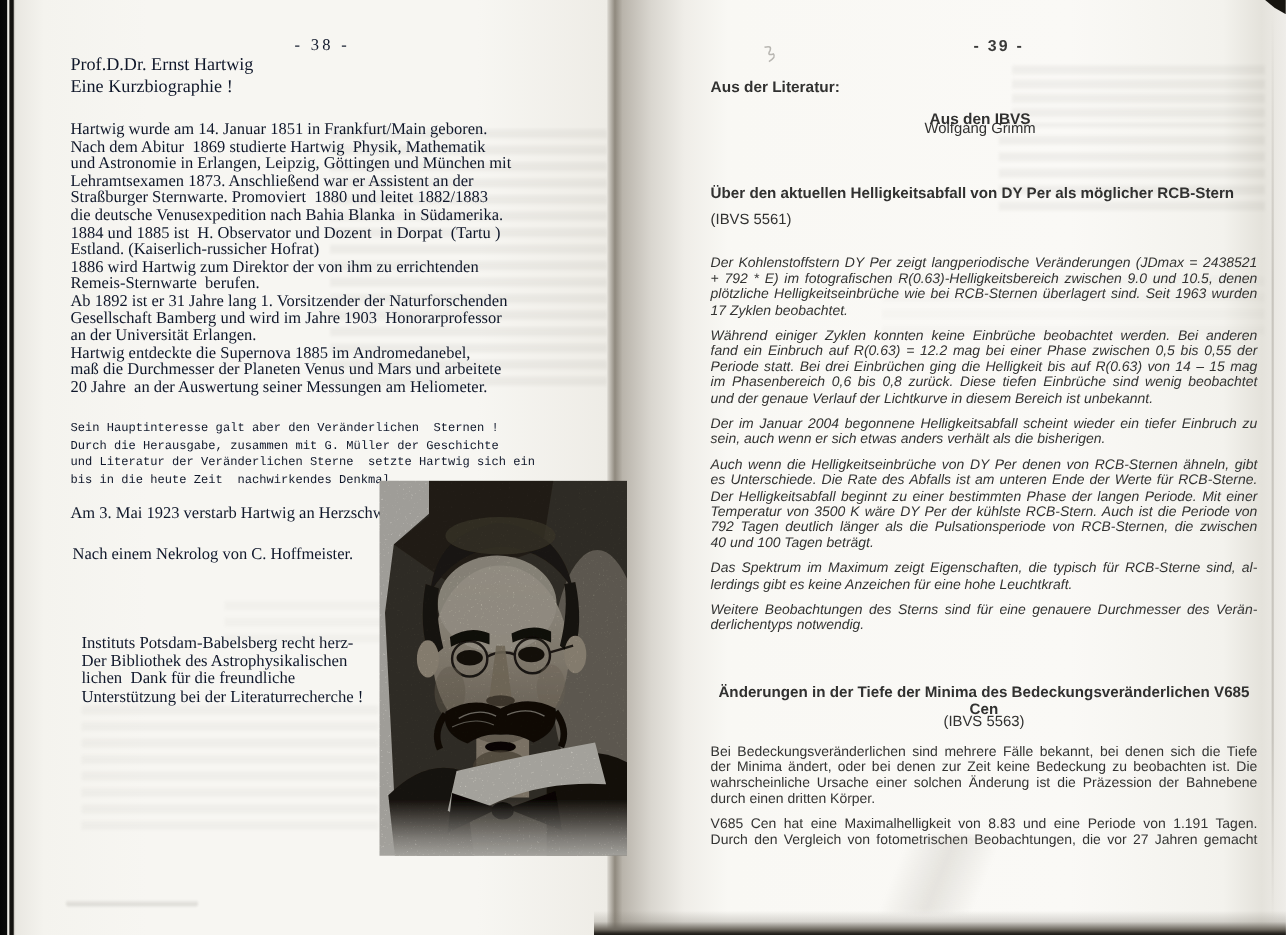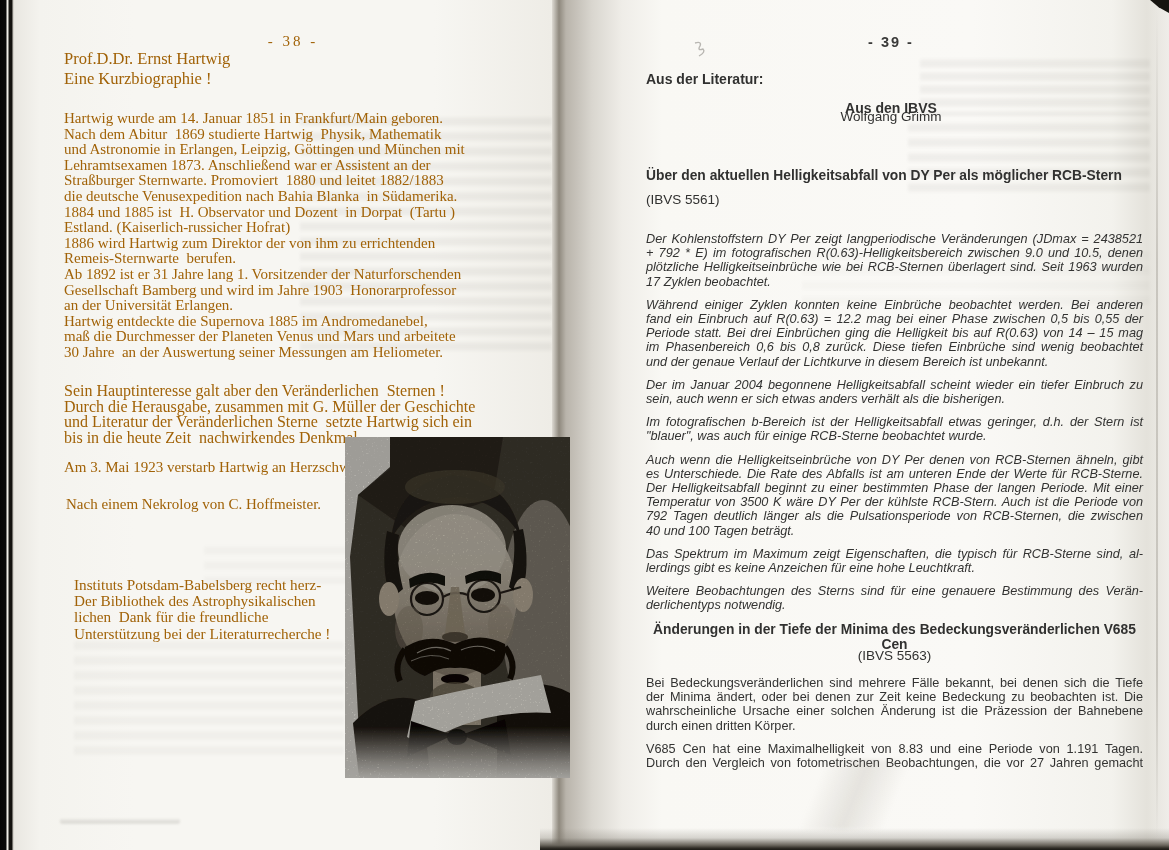--- a/index.html
+++ b/index.html
@@ -52,7 +52,7 @@
     filter:blur(1.6px);opacity:.13;border-radius:2px;
   }
   
-  .lp{position:absolute;color:#a16207;font-family:"Liberation Serif",serif;z-index:2;}
+  .lp{position:absolute;color:#0f172a;font-family:"Liberation Serif",serif;z-index:2;}
   .lp-pagenum{left:58px;top:33px;width:470px;text-align:center;font-size:15px;letter-spacing:3px;}
   .lp-title{left:64px;top:49px;font-size:16.5px;line-height:19.5px;}
   .lp-bio{left:64px;top:111px;font-size:15px;line-height:15.6px;}

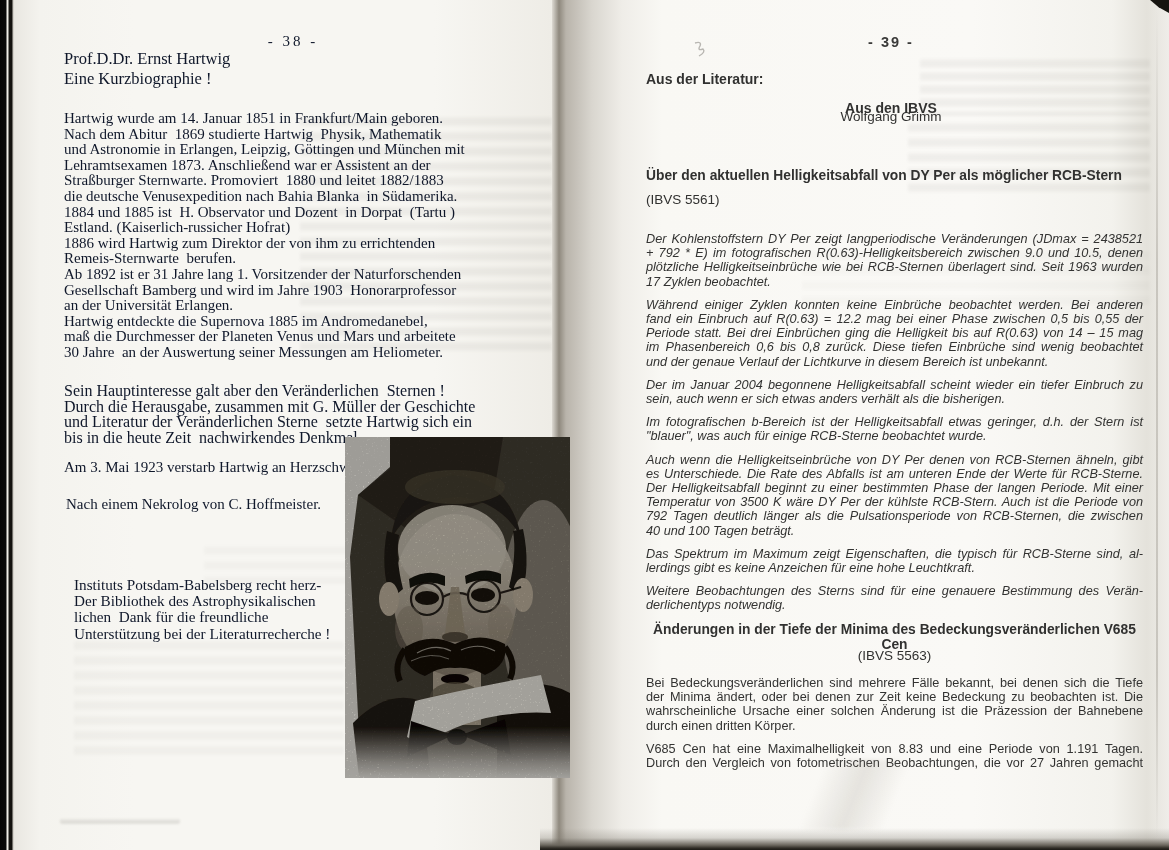--- a/index.html
+++ b/index.html
@@ -66,7 +66,7 @@
   .portrait svg{width:100%;height:100%;display:block;filter:contrast(1.04);}
   
   .rp{position:absolute;color:#313130;z-index:2;font-family:"Liberation Sans",sans-serif;}
-  .rp-pagenum{left:646px;top:34px;width:490px;text-align:center;font-size:14.5px;font-weight:bold;letter-spacing:2px;color:#3a3a39;}
+  .rp-pagenum{left:663px;top:34px;width:490px;text-align:center;font-size:14.5px;font-weight:bold;letter-spacing:2px;color:#3a3a39;}
   .rp-section{left:646px;top:71px;font-size:14px;font-weight:bold;}
   .rp-series{left:646px;top:100px;width:490px;text-align:center;font-size:14px;font-weight:bold;}
   .rp-author{left:646px;top:109px;width:490px;text-align:center;font-size:13.5px;color:#45454а;}

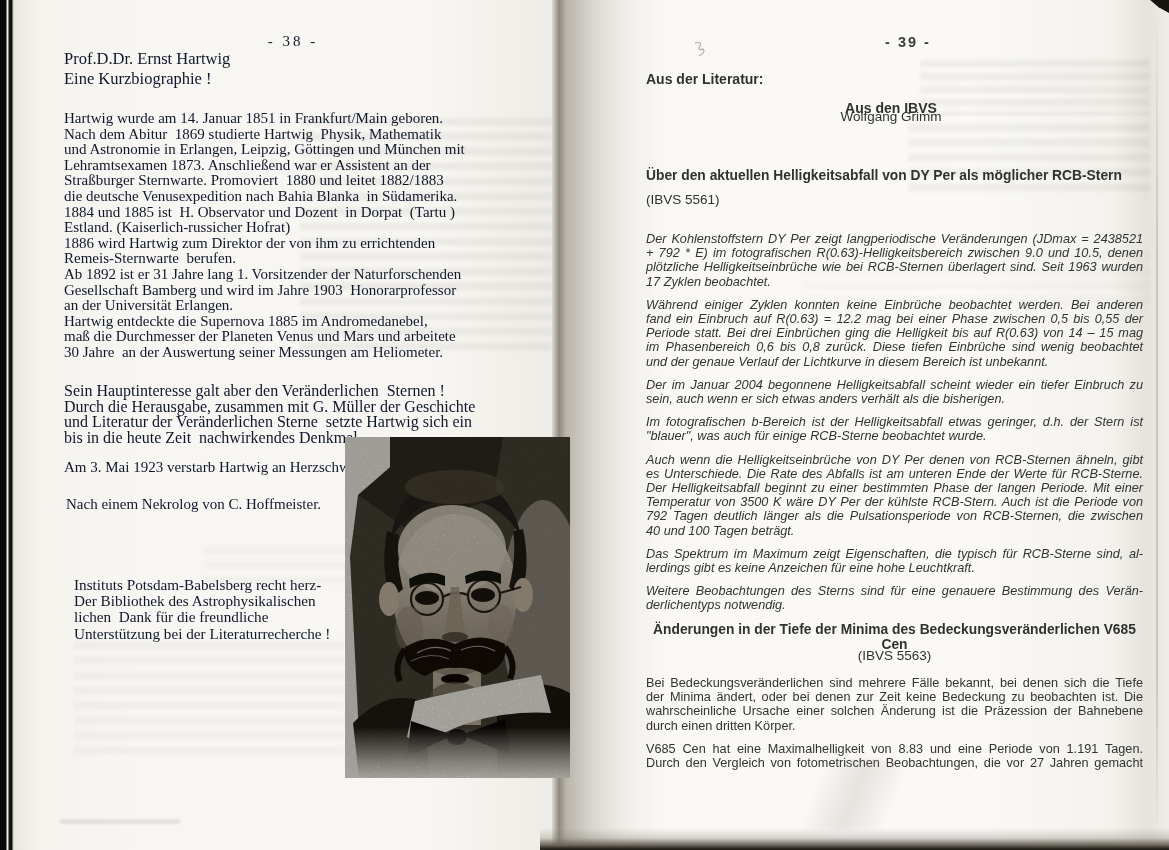--- a/index.html
+++ b/index.html
@@ -119,7 +119,7 @@
     <div>an der Universität Erlangen.</div>
     <div>Hartwig entdeckte die Supernova 1885 im Andromedanebel,</div>
     <div>maß die Durchmesser der Planeten Venus und Mars und arbeitete</div>
-    <div>30 Jahre  an der Auswertung seiner Messungen am Heliometer.</div>
+    <div>20 Jahre  an der Auswertung seiner Messungen am Heliometer.</div>
   </div>
   <div class="lp lp-interest">
     <div>Sein Hauptinteresse galt aber den Veränderlichen  Sternen !</div>

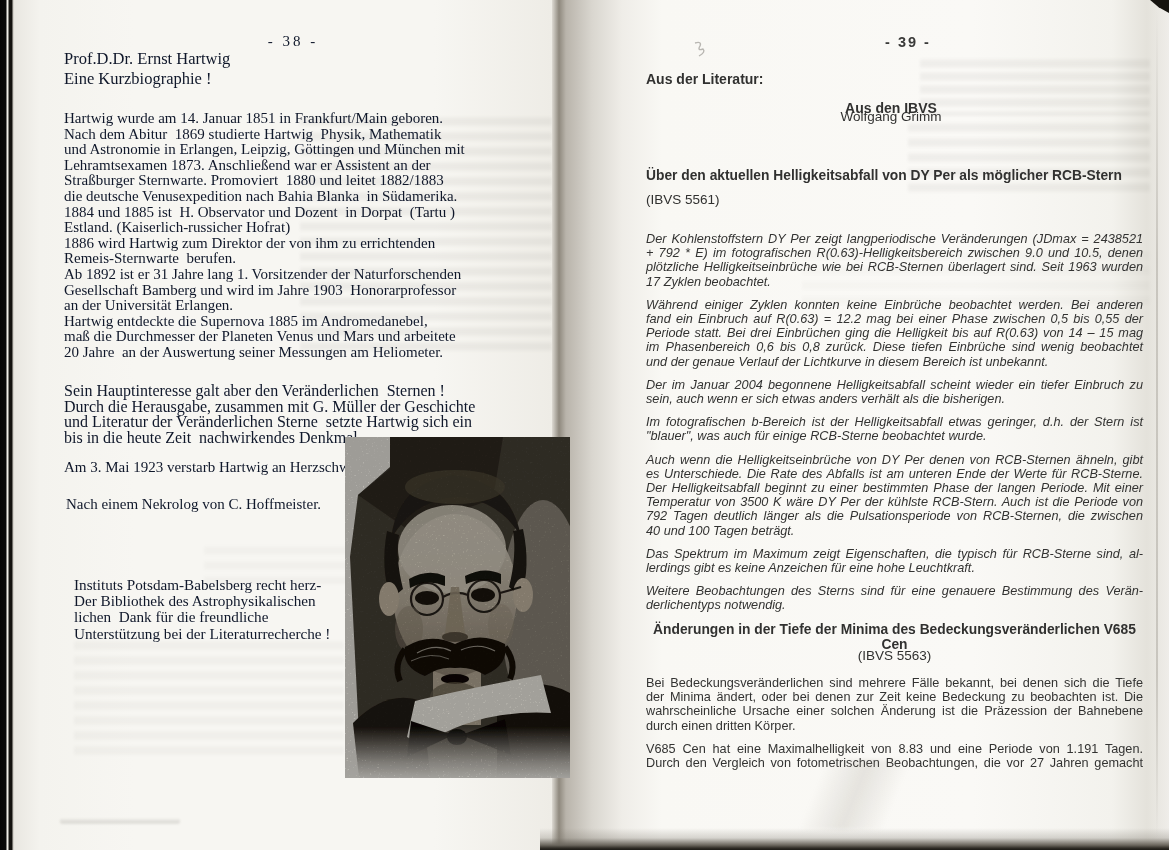--- a/index.html
+++ b/index.html
@@ -56,7 +56,7 @@
   .lp-pagenum{left:58px;top:33px;width:470px;text-align:center;font-size:15px;letter-spacing:3px;}
   .lp-title{left:64px;top:49px;font-size:16.5px;line-height:19.5px;}
   .lp-bio{left:64px;top:111px;font-size:15px;line-height:15.6px;}
-  .lp-interest{left:64px;top:383px;font-size:16px;line-height:15.6px;}
+  .lp-interest{left:64px;top:383px;font-size:11px;line-height:15.6px;font-family:Liberation Mono, monospace;}
   .lp-death{left:64px;top:459px;font-size:15px;}
   .lp-source{left:66px;top:496px;font-size:15px;}
   .lp-thanks{left:74px;top:577px;font-size:15.2px;line-height:16.2px;}

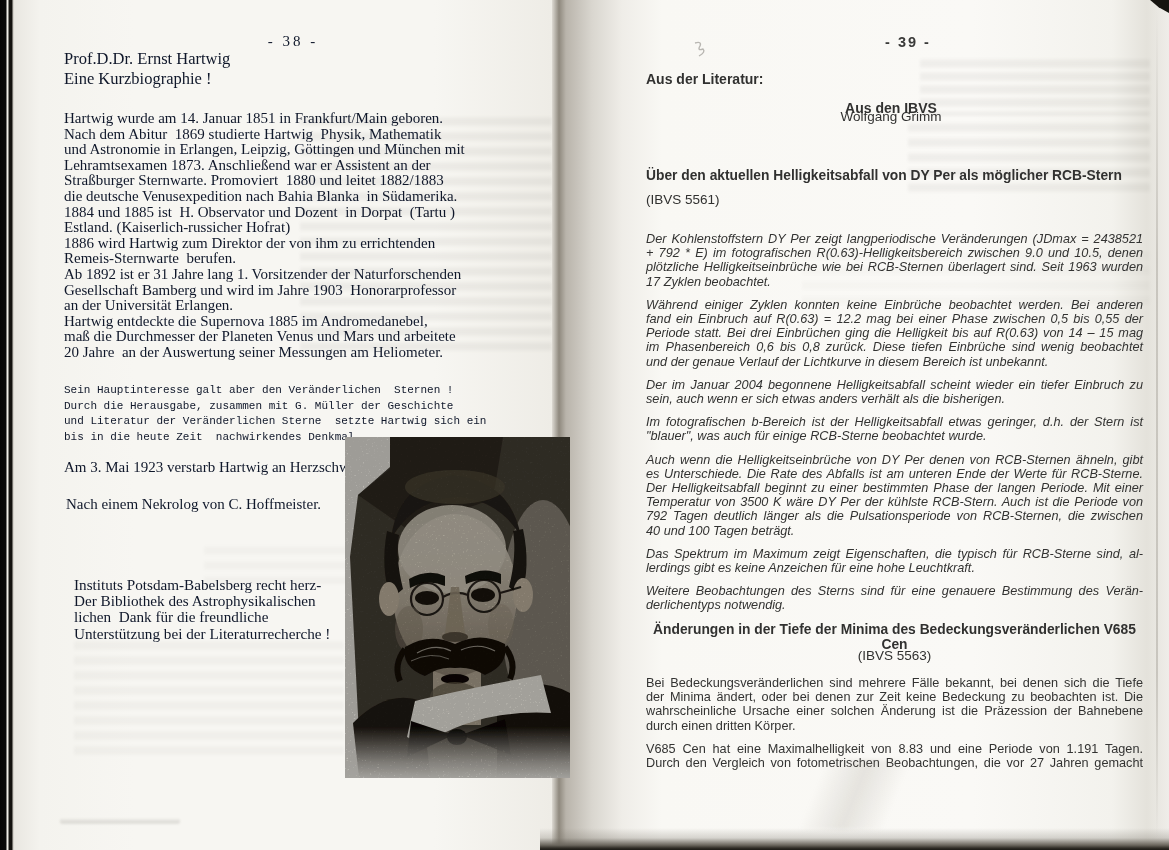--- a/index.html
+++ b/index.html
@@ -254,10 +254,6 @@
       <div class="jl jl-end">sein, auch wenn er sich etwas anders verhält als die bisherigen.</div>
     </div>
     <div class="para">
-      <div class="jl">Im fotografischen b-Bereich ist der Helligkeitsabfall etwas geringer, d.h. der Stern ist</div>
-      <div class="jl jl-end">"blauer", was auch für einige RCB-Sterne beobachtet wurde.</div>
-    </div>
-    <div class="para">
       <div class="jl">Auch wenn die Helligkeitseinbrüche von DY Per denen von RCB-Sternen ähneln, gibt</div>
       <div class="jl">es Unterschiede. Die Rate des Abfalls ist am unteren Ende der Werte für RCB-Sterne.</div>
       <div class="jl">Der Helligkeitsabfall beginnt zu einer bestimmten Phase der langen Periode. Mit einer</div>

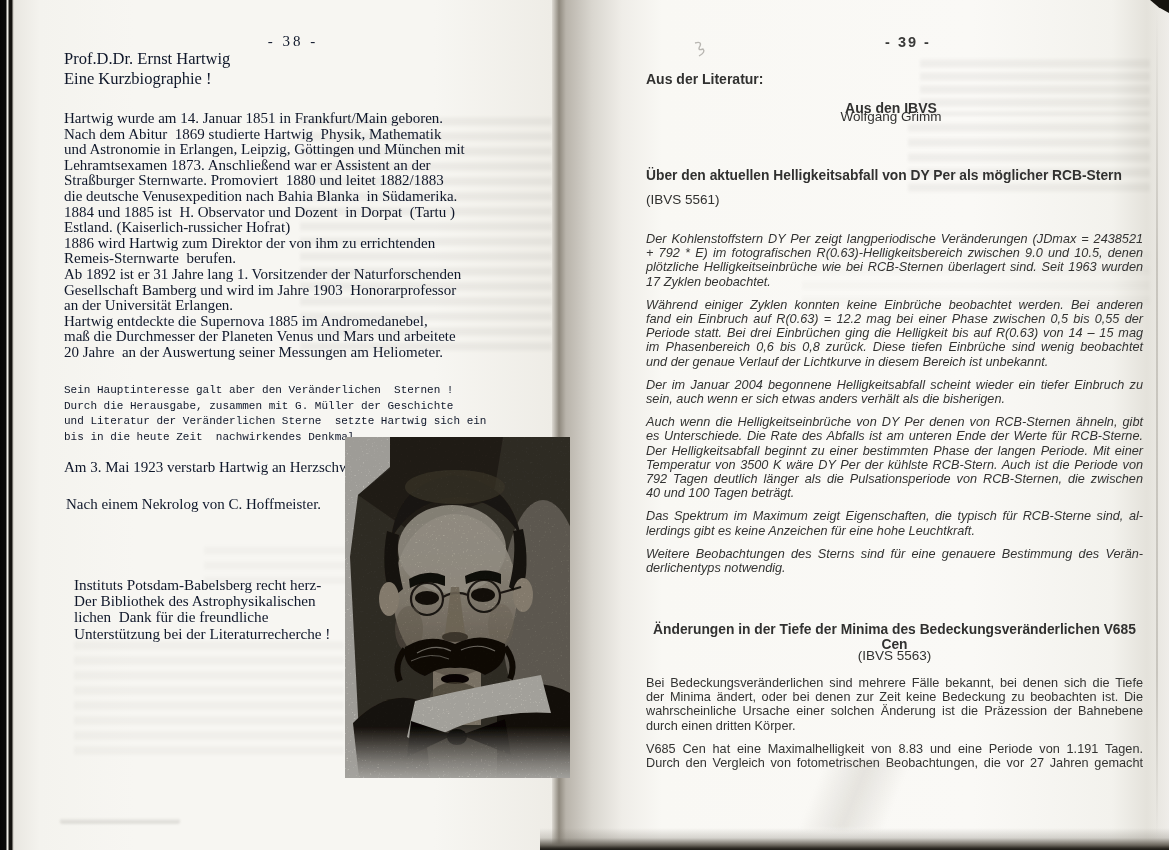--- a/index.html
+++ b/index.html
@@ -266,7 +266,7 @@
       <div class="jl jl-end">lerdings gibt es keine Anzeichen für eine hohe Leuchtkraft.</div>
     </div>
     <div class="para">
-      <div class="jl">Weitere Beobachtungen des Sterns sind für eine genauere Bestimmung des Verän-</div>
+      <div class="jl">Weitere Beobachtungen des Sterns sind für eine genauere Durchmesser des Verän-</div>
       <div class="jl jl-end">derlichentyps notwendig.</div>
     </div>
   </div>

